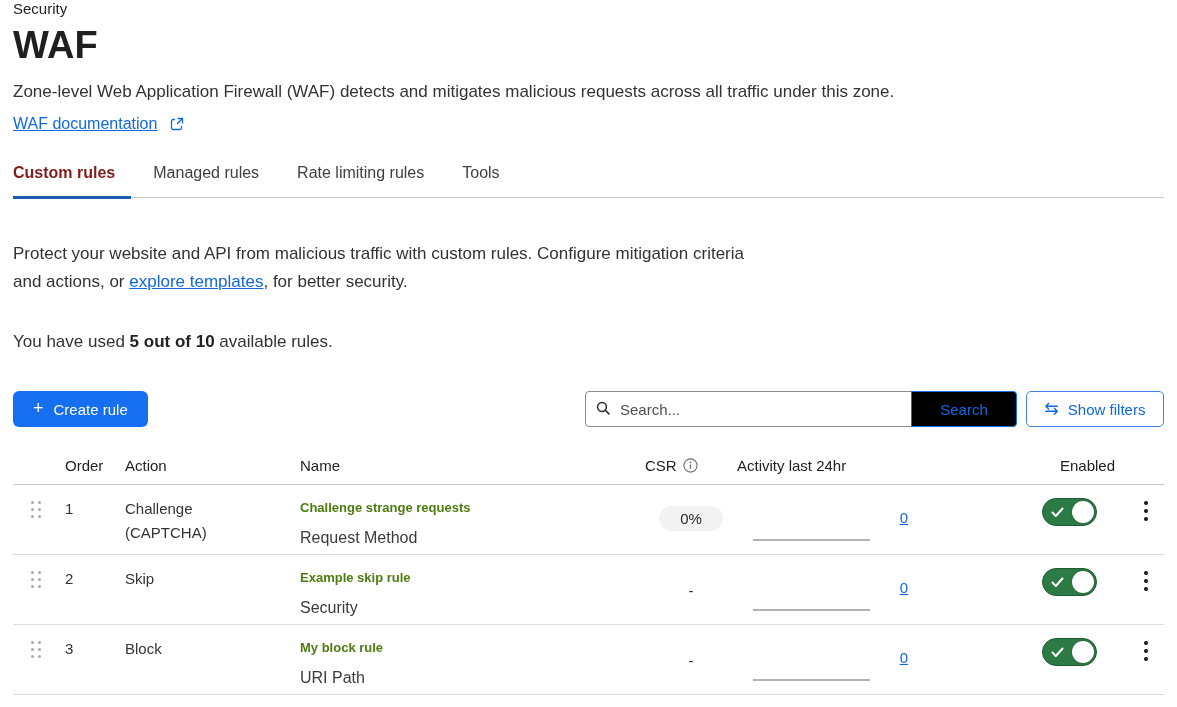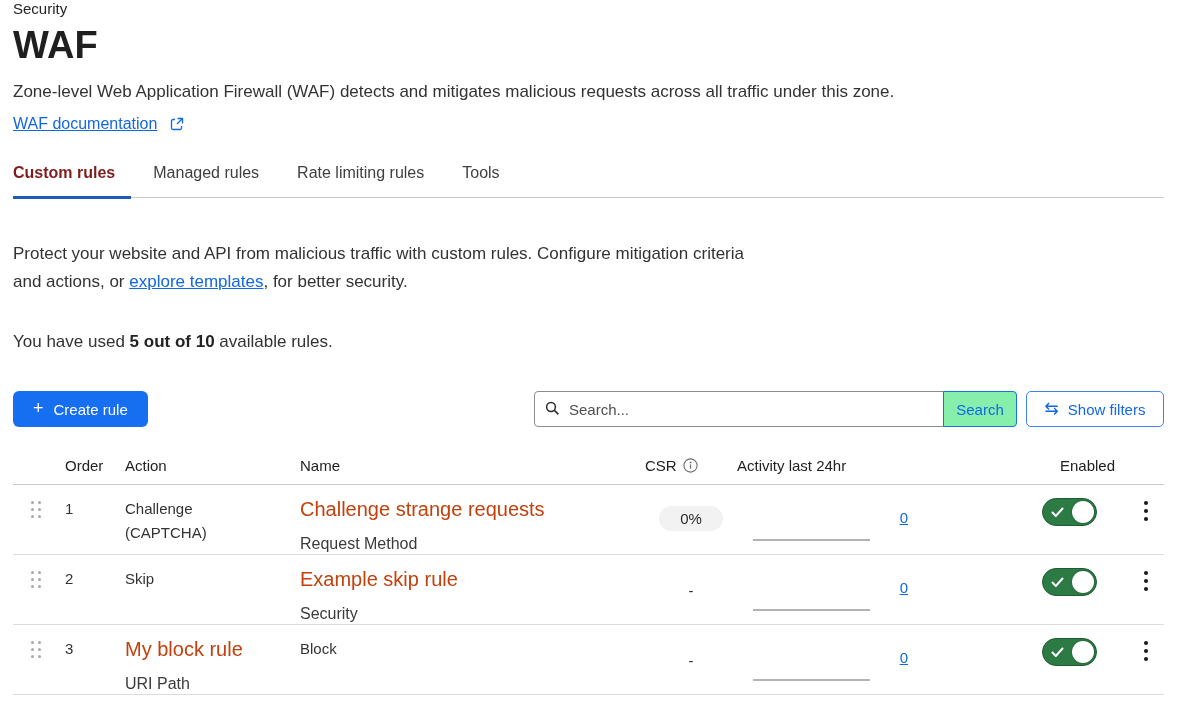--- a/index.html
+++ b/index.html
@@ -30,7 +30,7 @@
   .btn-primary { display:flex; align-items:center; gap:10px; background:#156ff0; color:#fff; border:none; border-radius:6px; padding:0 20px; font-size:15px; cursor:pointer; font-family:inherit; }
   .btn-primary .plus { font-size:18px; font-weight:400; margin-top:-1px; }
   .search-group { margin-left:auto; display:flex; }
-  .search-wrap { position:relative; width:410px; }
+  .search-wrap { position:relative; width:327px; }
   .search-wrap input { width:100%; height:100%; border:1px solid #8d8d8d; border-radius:4px 0 0 4px; padding:0 10px 0 34px; font-size:15px; color:#333; font-family:inherit; outline:none; }
   .search-wrap input::placeholder { color:#4f4f4f; }
   .search-icon { position:absolute; left:11px; top:10px; }

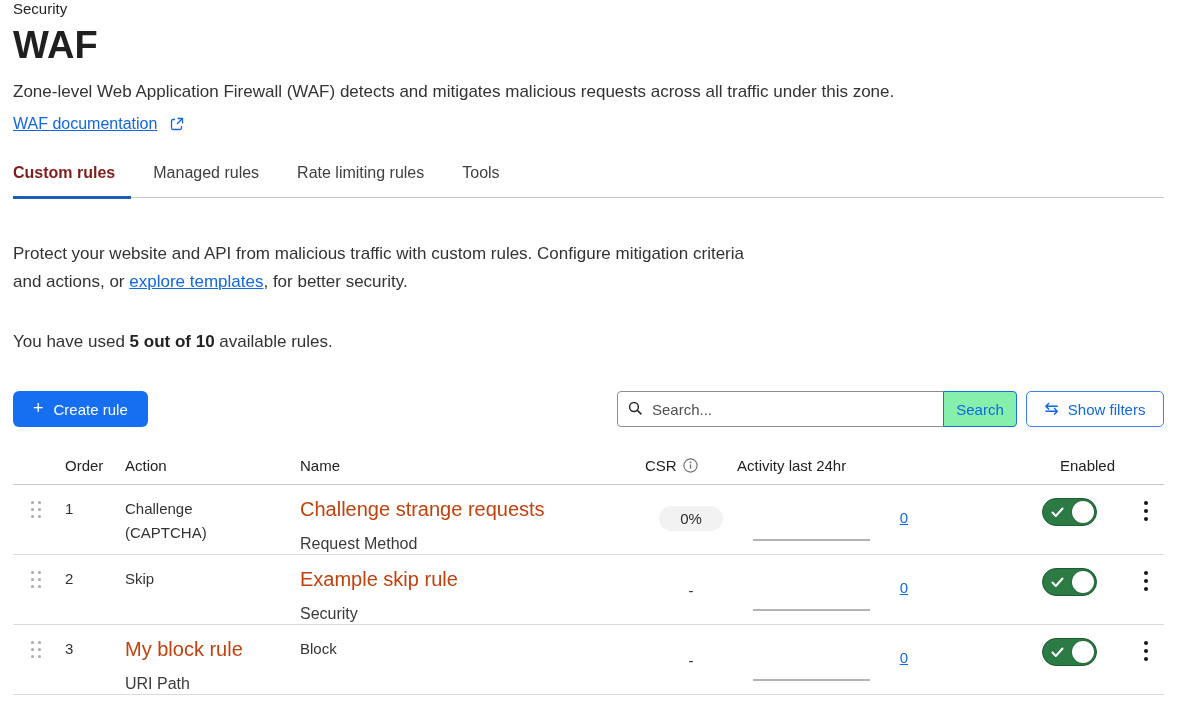--- a/index.html
+++ b/index.html
@@ -34,7 +34,7 @@
   .search-wrap input { width:100%; height:100%; border:1px solid #8d8d8d; border-radius:4px 0 0 4px; padding:0 10px 0 34px; font-size:15px; color:#333; font-family:inherit; outline:none; }
   .search-wrap input::placeholder { color:#4f4f4f; }
   .search-icon { position:absolute; left:11px; top:10px; }
-  .btn-search { width:74px; margin-left:-1px; background:#86efac; border:1px solid #156ff0; color:#1268e2; font-size:15px; border-radius:0 4px 4px 0; cursor:pointer; font-family:inherit; z-index:1;text-align:center; }
+  .btn-search { width:106px; margin-left:-1px; background:#000000; border:1px solid #156ff0; color:#1268e2; font-size:15px; border-radius:0 4px 4px 0; cursor:pointer; font-family:inherit; z-index:1;text-align:center; }
   .btn-filters { margin-left:9px; width:138px; display:flex; align-items:center; justify-content:center; gap:9px; background:#fff; border:1px solid #3f82ef; color:#1268e2; font-size:15px; border-radius:5px; cursor:pointer; font-family:inherit; }
   .filters-glyph { font-family:"DejaVu Sans",sans-serif; font-size:17px; line-height:1; margin-top:-1px; }
 

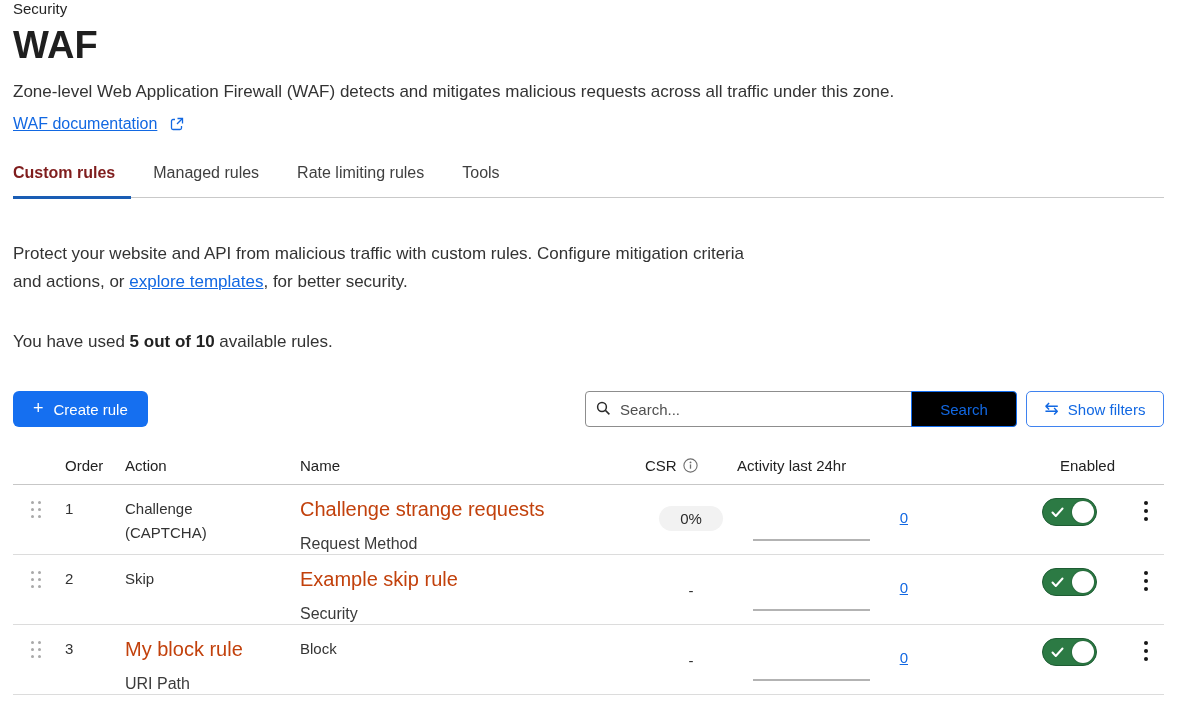--- a/index.html
+++ b/index.html
@@ -50,7 +50,7 @@
   .dots6 { display:grid; grid-template-columns:3px 3px; grid-auto-rows:3px; gap:4px; }
   .dots6 span { width:3px; height:3px; border-radius:50%; background:#a9a9a9; }
   .action-l2 { margin-top:7px; }
-  .name-link { font-size:20px; font-weight:400; color:#c2410c; text-decoration:none; cursor:pointer; display:inline-block; }
+  .name-link { font-size:13px; font-weight:700; color:#4d7c0f; text-decoration:none; cursor:pointer; display:inline-block; }
   .field { margin-top:14px; font-size:16px; color:#3b3b3b; }
   .csr-cell { display:flex; justify-content:center; }
   .badge { margin-top:8px; background:#f2f2f2; border-radius:13px; padding:4px 21px; font-size:15px; color:#2b2b2b; height:25px; line-height:17px; }

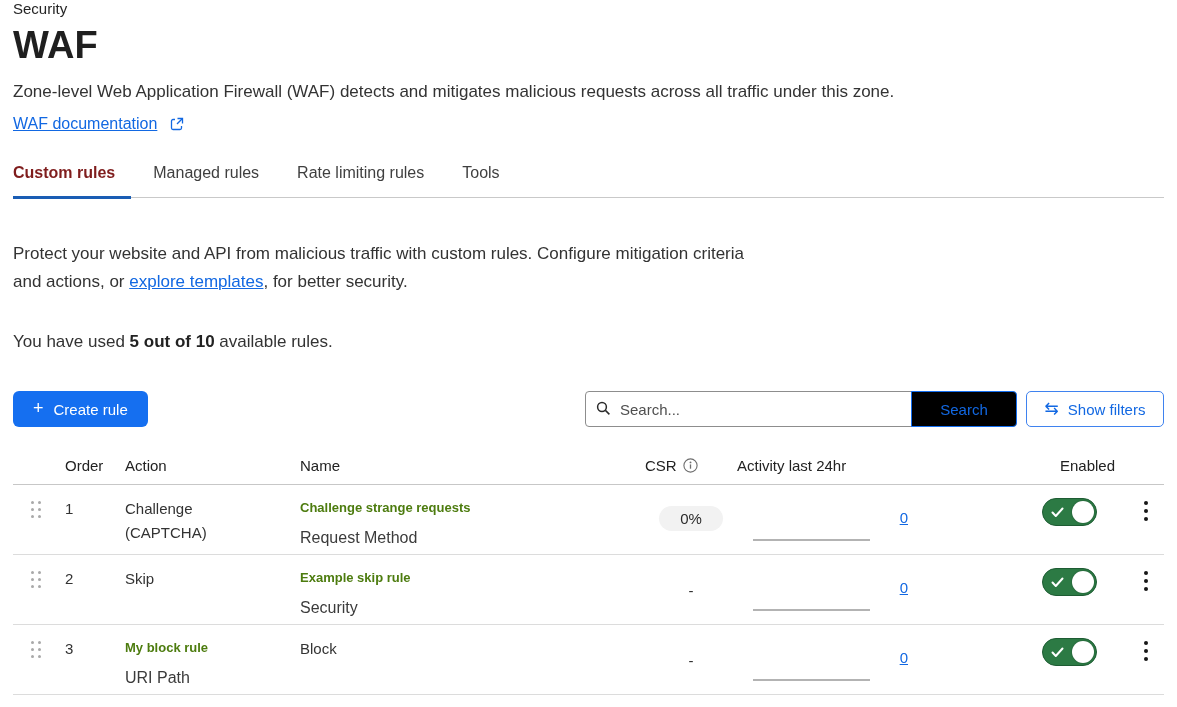--- a/index.html
+++ b/index.html
@@ -239,12 +239,12 @@
           </span>
         </div>
       <div class="cell" style="padding-top:15px;">3</div>
+      <div class="cell" style="padding-top:15px;">
+        <div>Block</div>
+      </div>
       <div class="cell">
         <a class="name-link">My block rule</a>
         <div class="field">URI Path</div>
-      </div>
-      <div class="cell" style="padding-top:15px;">
-        <div>Block</div>
       </div>
       <div class="cell csr-cell">
           <span class="dash">-</span>

